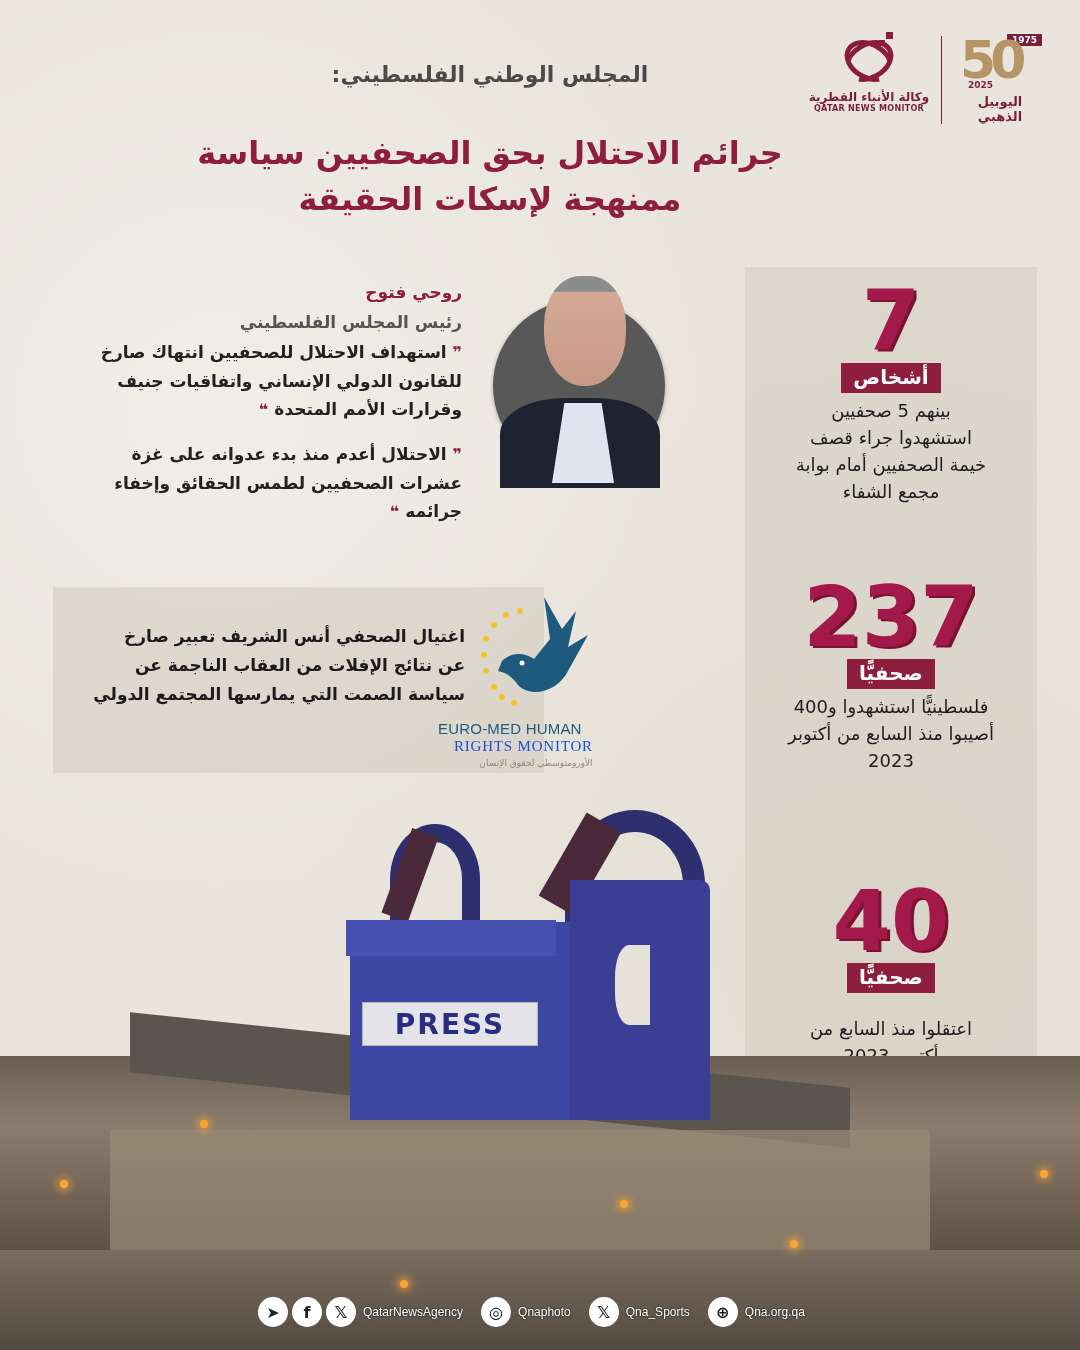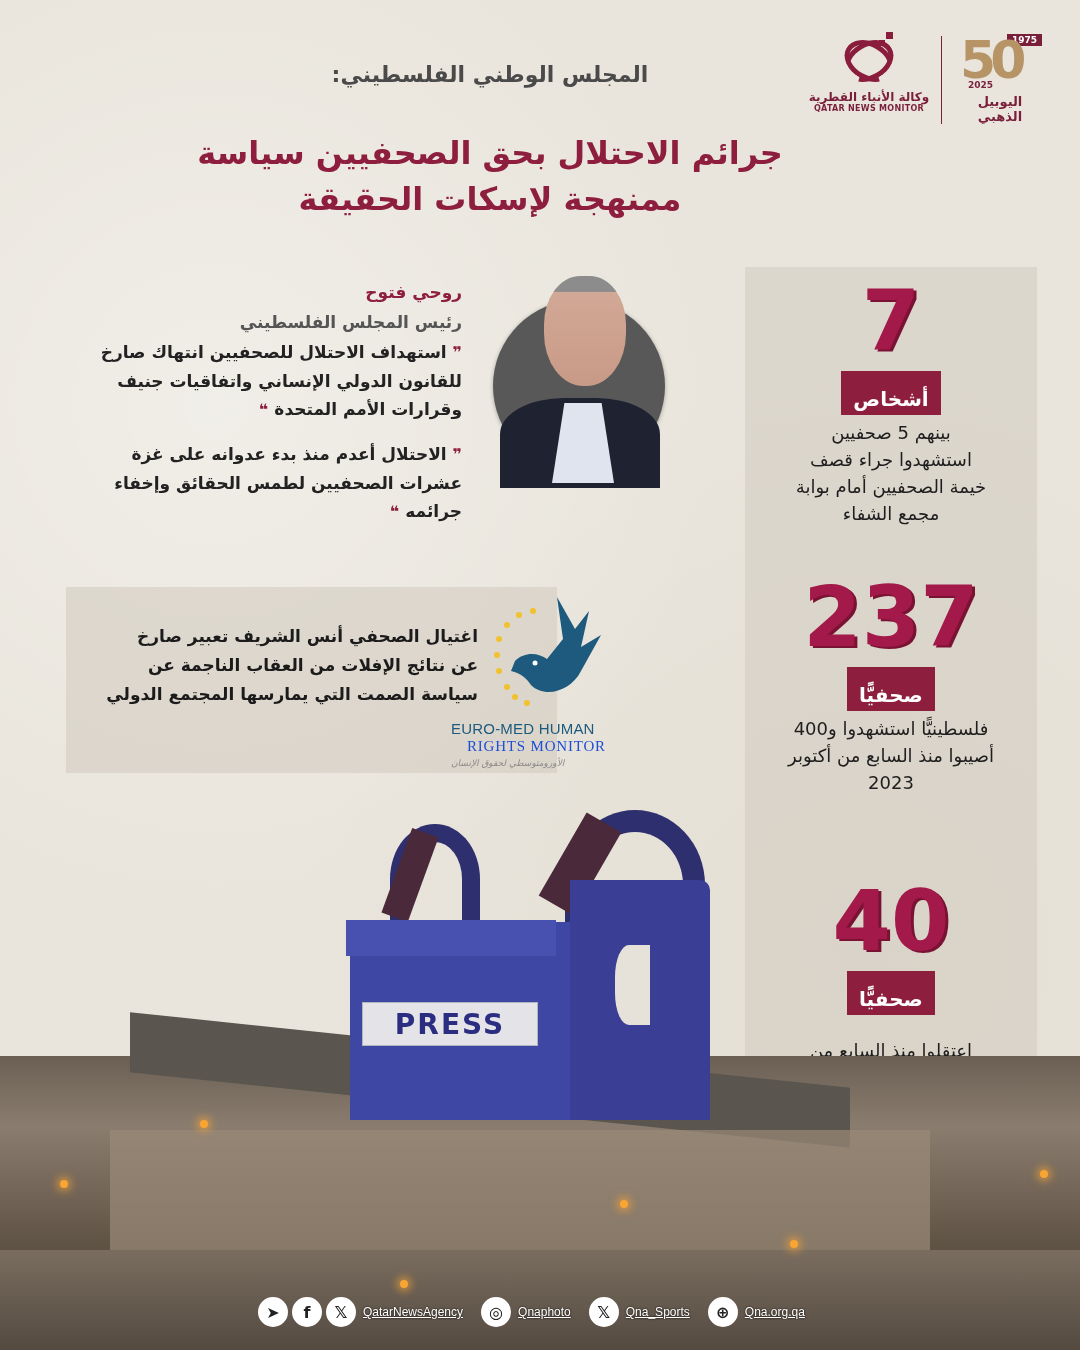--- a/index.html
+++ b/index.html
@@ -40,7 +40,7 @@
   .stats-panel { top: 267px; left: 745px; width: 292px; height: 883px; background: rgba(205,198,186,0.45); }
   .stat { position: absolute; left: 0; width: 292px; text-align: center; }
   .stat .num { font-size: 84px; font-weight: bold; color: #a3194a; line-height: 1; text-shadow: 3px 2px 0 #7a1233; font-family: "DejaVu Sans", sans-serif; }
-  .stat .tag { display: inline-block; background: #8e1e3e; color: #fff; font-size: 20px; font-weight: bold; padding: 16px 12px 4px; margin-top: 8px; direction: rtl; min-width: 84px; }
+  .stat .tag { display: inline-block; background: #8e1e3e; color: #fff; font-size: 20px; font-weight: bold; padding: 2px 12px 4px; margin-top: 0; direction: rtl; min-width: 84px; }
   .stat .desc { font-size: 18px; color: #1e1e1e; line-height: 27px; margin-top: 4px; direction: rtl; }
 
   

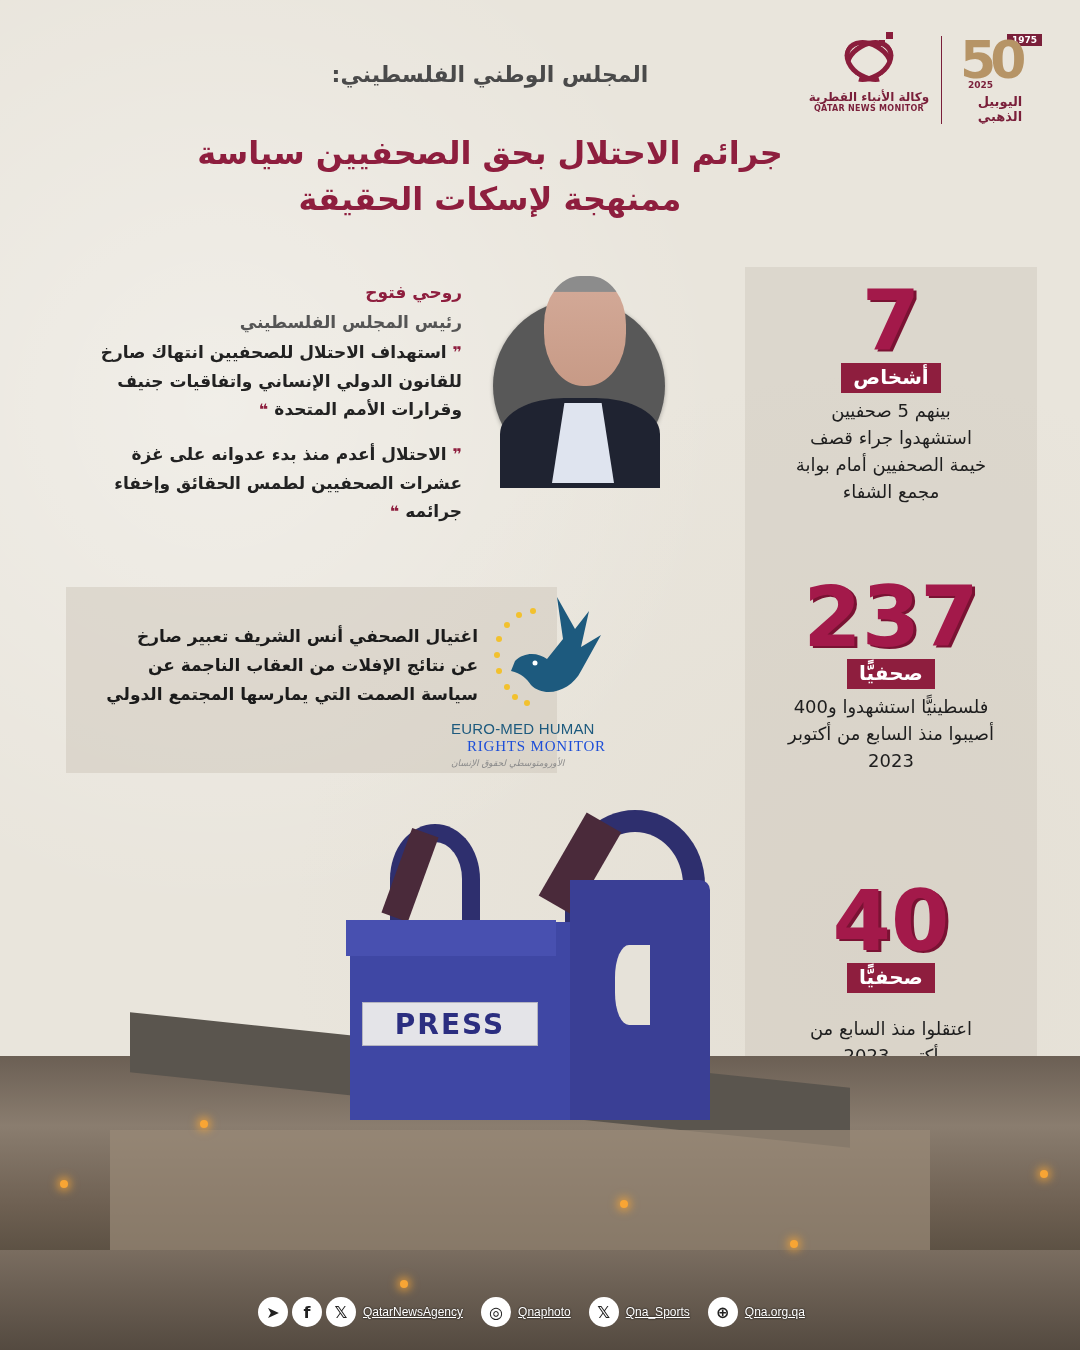--- a/index.html
+++ b/index.html
@@ -59,7 +59,7 @@
   .qmark { color: #8e1e3e; font-weight: bold; font-size: 16px; }
 
   
-  .euromed-panel { top: 587px; left: 53px; width: 491px; height: 186px; background: rgba(205,198,186,0.5); margin-left: 13px; }
+  .euromed-panel { top: 587px; left: 53px; width: 491px; height: 186px; background: rgba(205,198,186,0.5); }
   .euromed-panel .statement { position: absolute; top: 35px; left: 40px; width: 372px; text-align: right; direction: rtl; font-size: 17px; font-weight: bold; color: #1b1b1b; line-height: 29px; }
   .euromed-logo { position: absolute; top: 8px; left: 385px; width: 200px; height: 176px; text-align: left; }
   .euromed-logo .emblem { position: absolute; left: 34px; top: 0; width: 120px; height: 120px; }

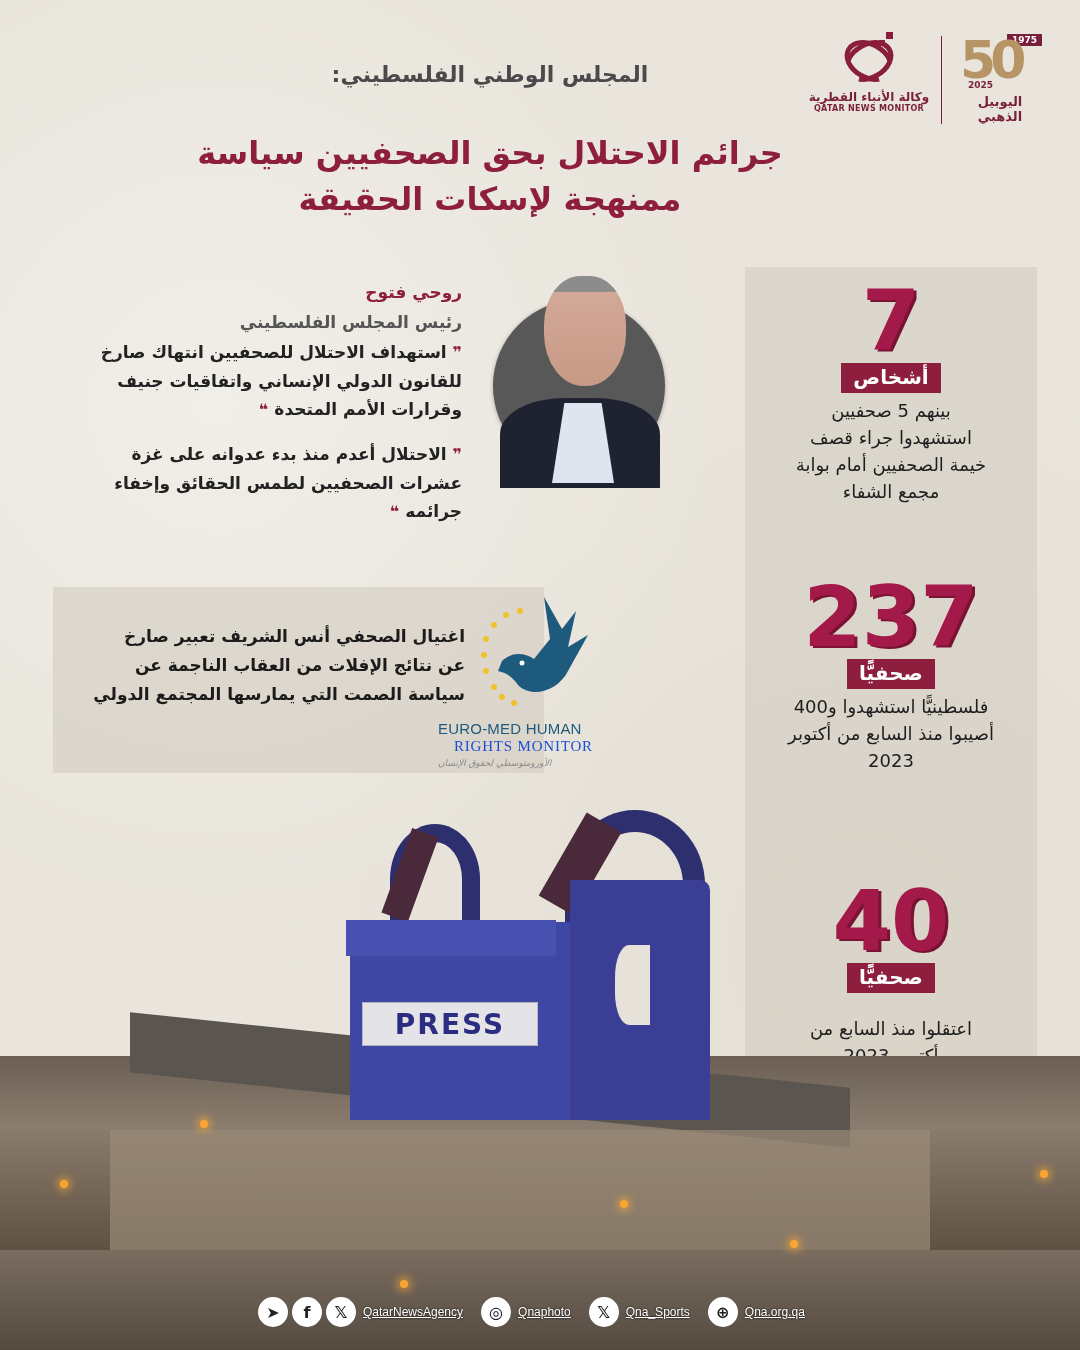--- a/index.html
+++ b/index.html
@@ -65,7 +65,7 @@
   .euromed-logo .emblem { position: absolute; left: 34px; top: 0; width: 120px; height: 120px; }
   .euromed-logo .en1 { position: absolute; left: 0; top: 125px; font-size: 15px; color: #1d5a7e; font-family: "Liberation Sans", sans-serif; letter-spacing: 0.2px; }
   .euromed-logo .en2 { position: absolute; left: 16px; top: 143px; font-size: 15px; color: #1d4ed8; font-family: Liberation Serif, serif; letter-spacing: 0.8px; }
-  .euromed-logo .ar { position: absolute; left: 0; top: 163px; width: 196px; font-size: 9px; color: #8a8a8a; direction: rtl; text-align: left; font-style: italic; }
+  .euromed-logo .ar { position: absolute; left: 0; top: 163px; width: 196px; font-size: 9px; color: #8a8a8a; direction: rtl; text-align: center; }
 
   
   .ruins { top: 1030px; left: 0; width: 1080px; height: 320px; background:

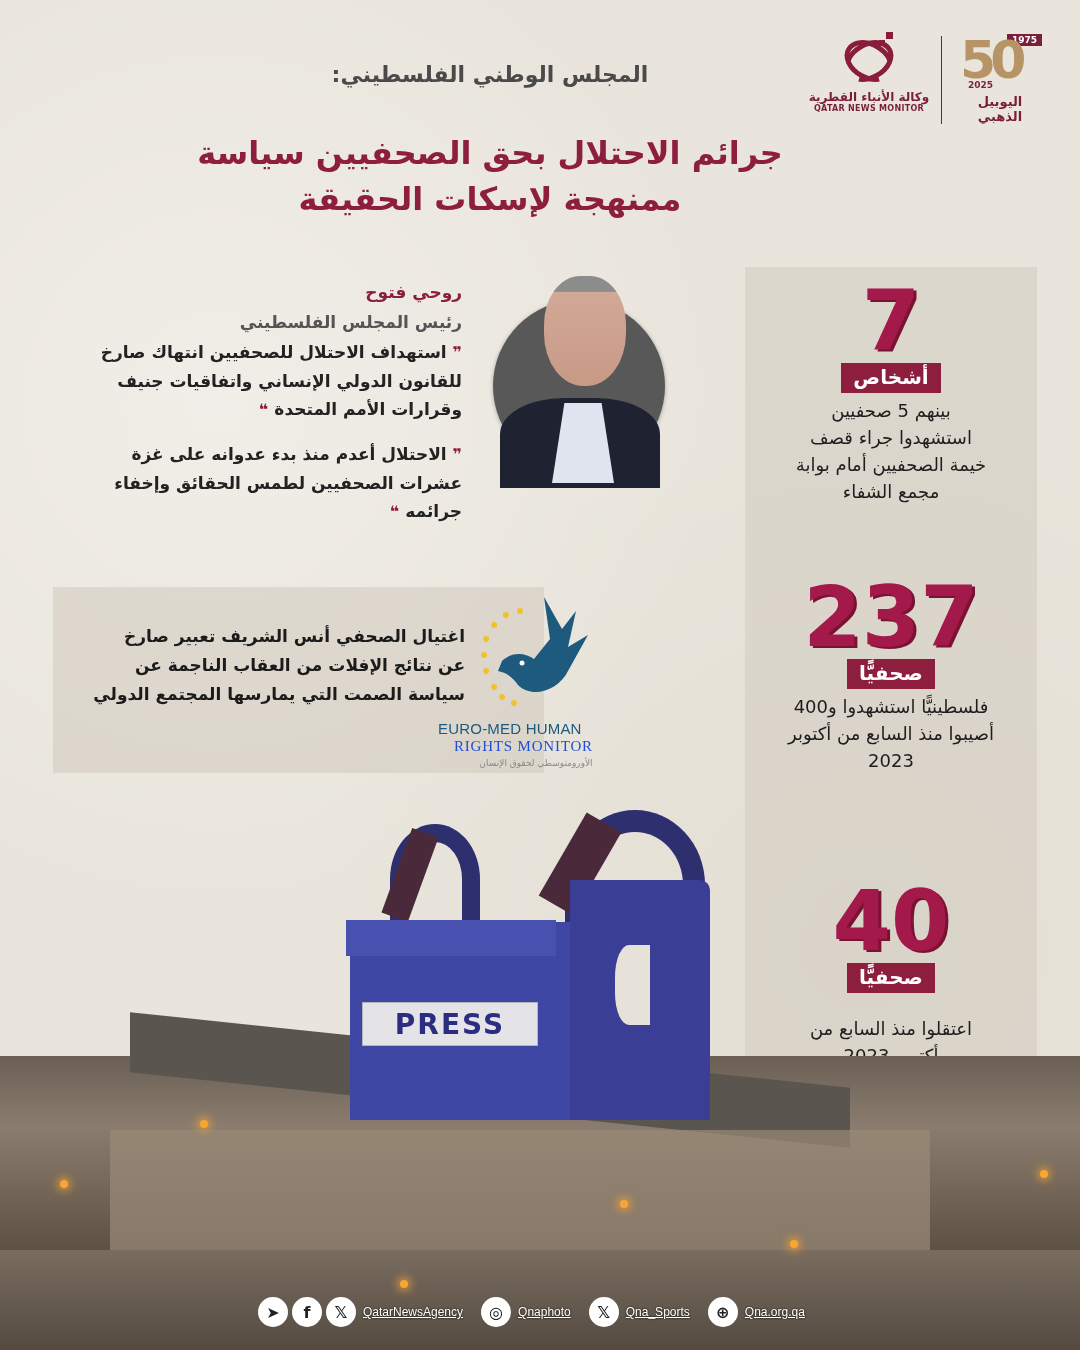--- a/index.html
+++ b/index.html
@@ -89,7 +89,7 @@
   
   .footer { top: 1290px; left: 258px; height: 44px; display: flex; align-items: center; gap: 4px; }
   .soc-icon { width: 30px; height: 30px; border-radius: 50%; background: #fff; color: #222; display: inline-flex; align-items: center; justify-content: center; font-size: 16px; font-weight: bold; font-family: "DejaVu Sans", sans-serif; }
-  .soc-label { color: #fff; font-size: 12px; font-family: "Liberation Sans", sans-serif; margin: 0 14px 0 3px; text-shadow: 0 0 2px #000; text-decoration: underline; }
+  .soc-label { color: #fff; font-size: 12px; font-family: "Liberation Sans", sans-serif; margin: 0 14px 0 3px; text-shadow: 0 0 2px #000; }
 </style>
 </head>
 <body>

